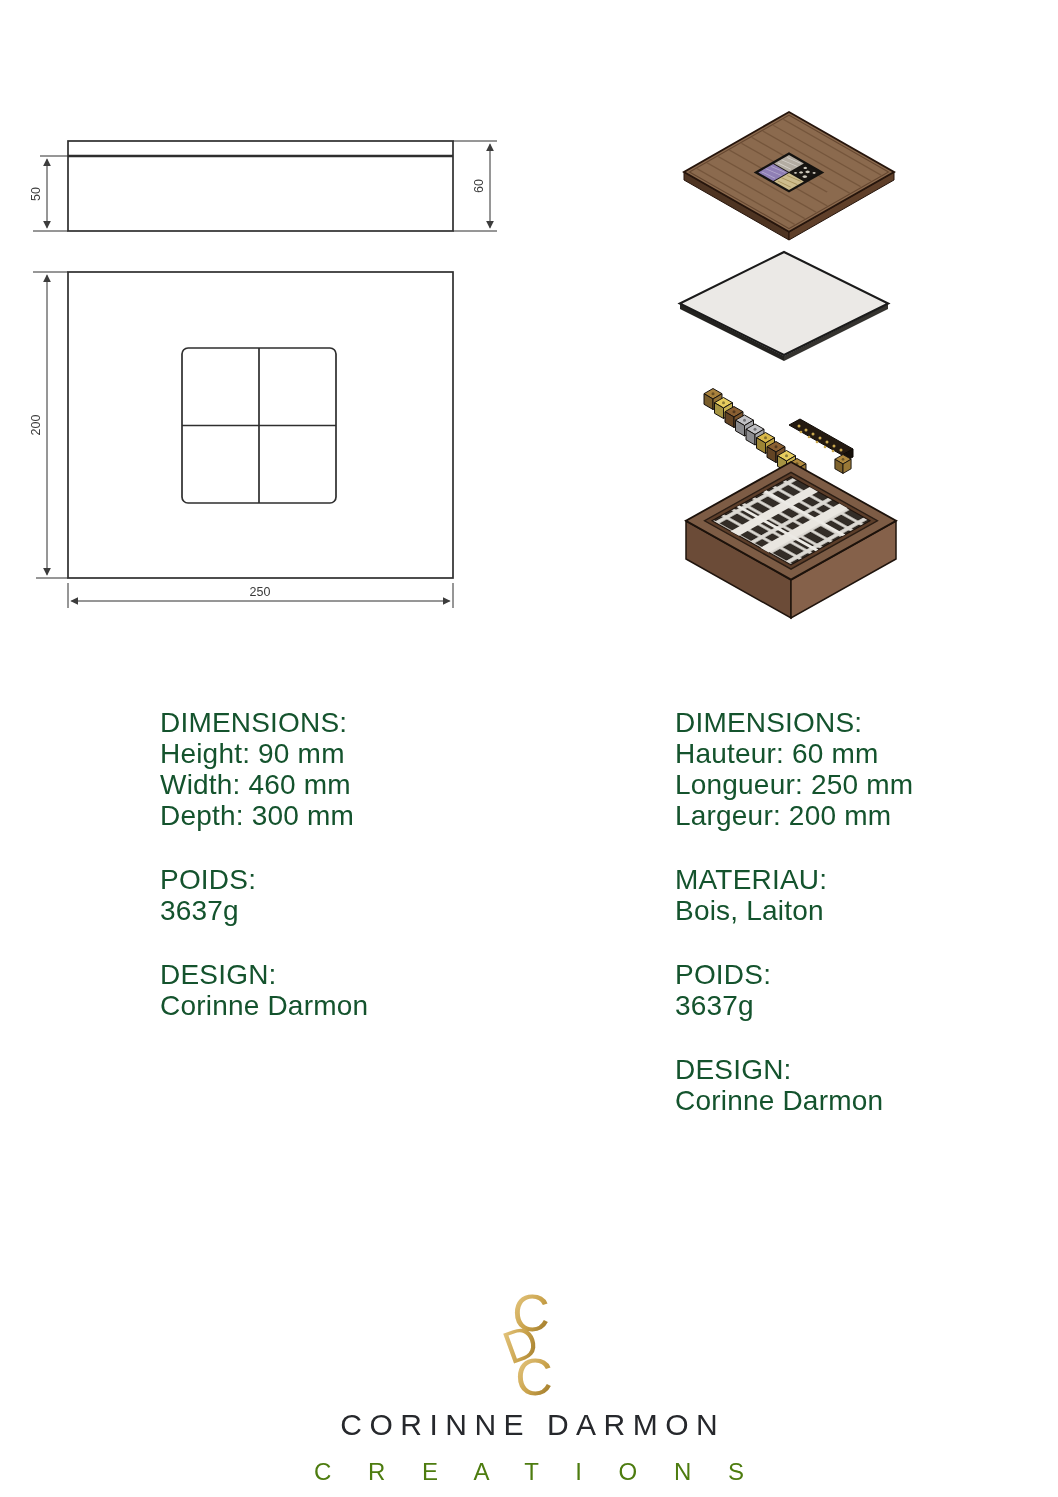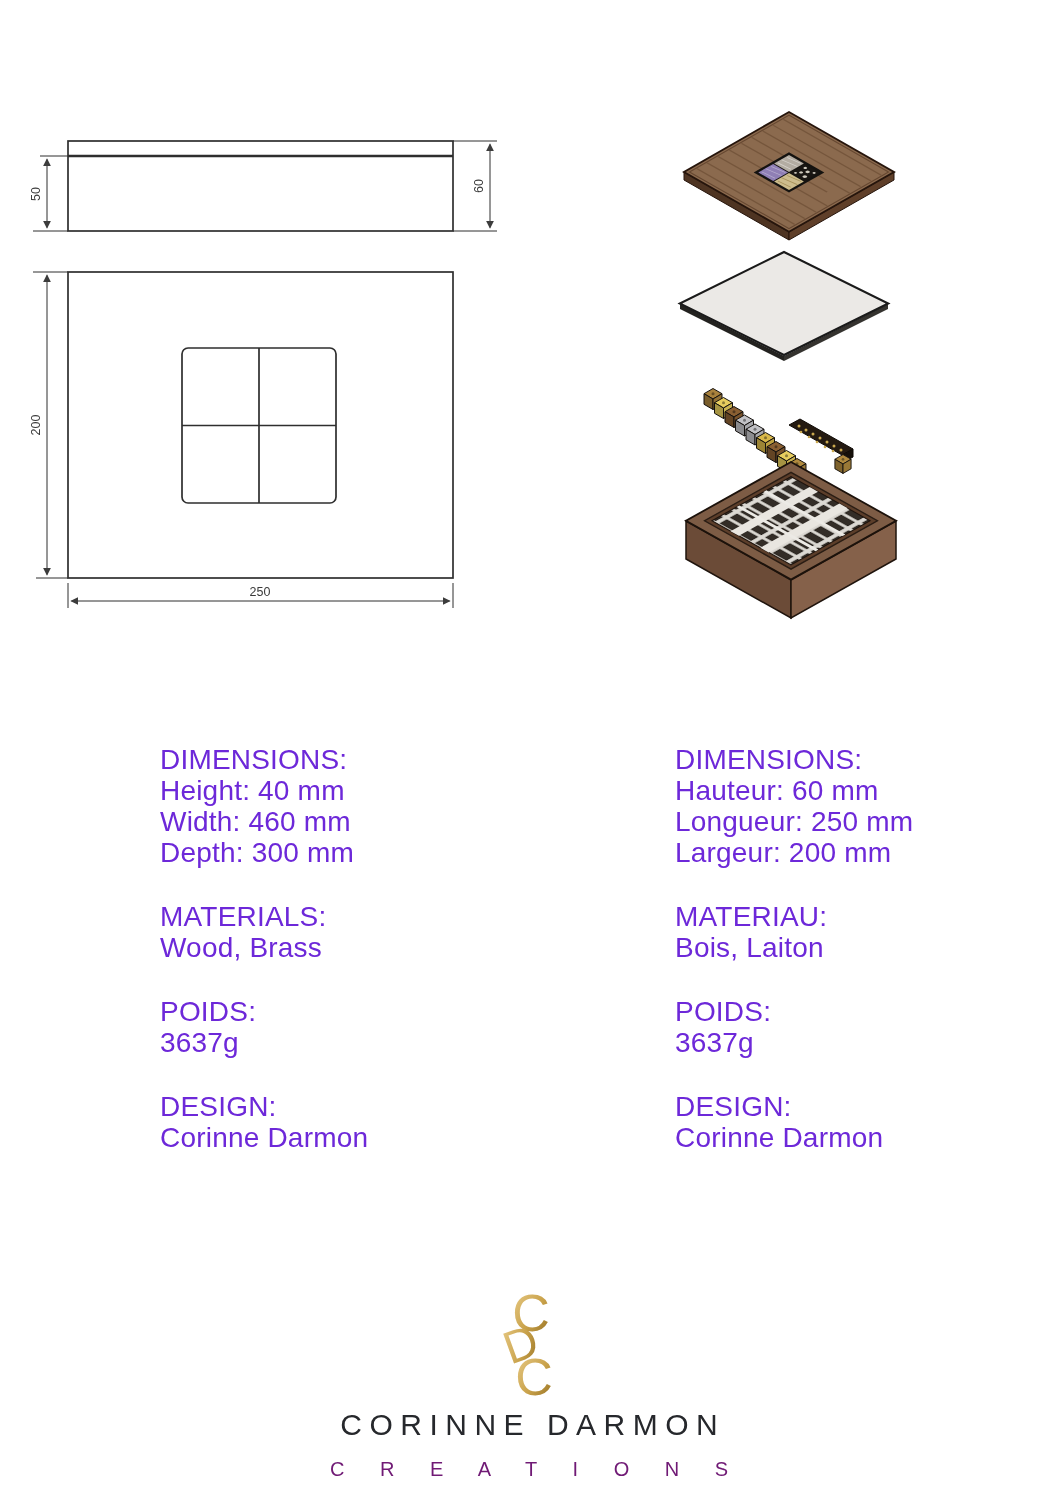--- a/index.html
+++ b/index.html
@@ -10,8 +10,8 @@
   svg text{font-family:"Liberation Sans", sans-serif;}
   .abs{position:absolute;}
   .spec-col{
-    position:absolute;top:744px;width:420px;
-    font-size:28px;line-height:31px;color:#6d28d9;letter-spacing:0.2px;
+    position:absolute;top:707px;width:420px;
+    font-size:28px;line-height:31px;color:#14532d;letter-spacing:0.2px;
   }
   .spec-col-en{left:160px;}
   .spec-col-fr{left:675px;}

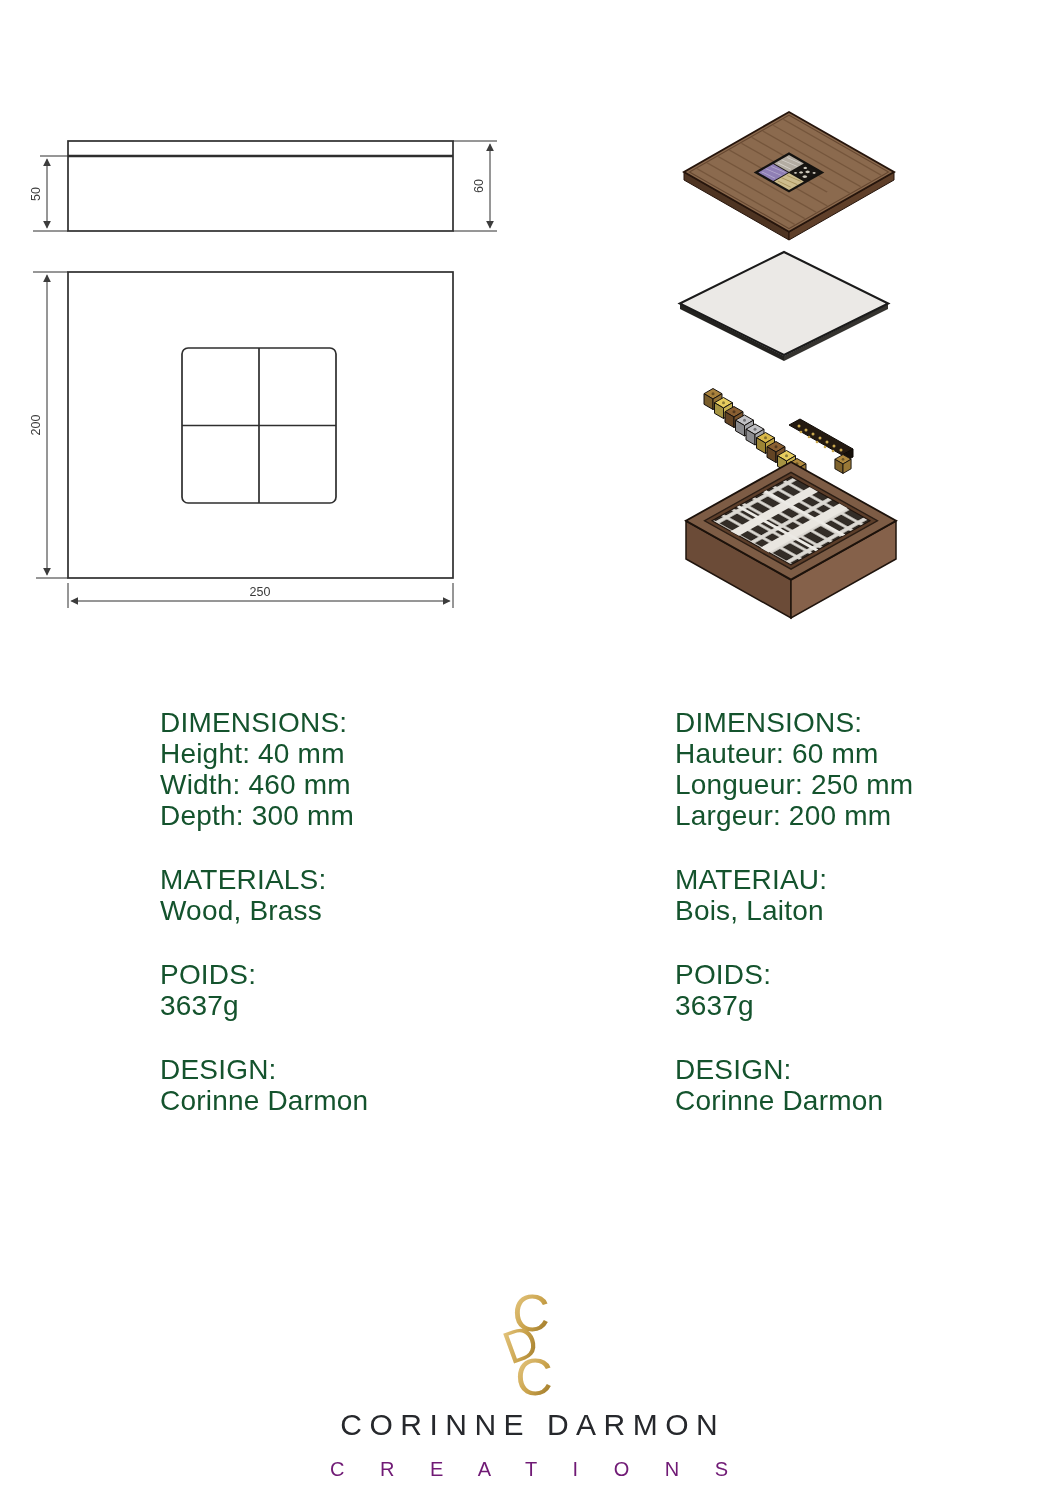--- a/index.html
+++ b/index.html
@@ -165,7 +165,7 @@
   <div class="spec-col spec-col-en">
     <div class="spec-group">
       <div>DIMENSIONS:</div>
-      <div>Height: 40 mm</div>
+      <div>Height: 90 mm</div>
       <div>Width: 460 mm</div>
       <div>Depth: 300 mm</div>
     </div>

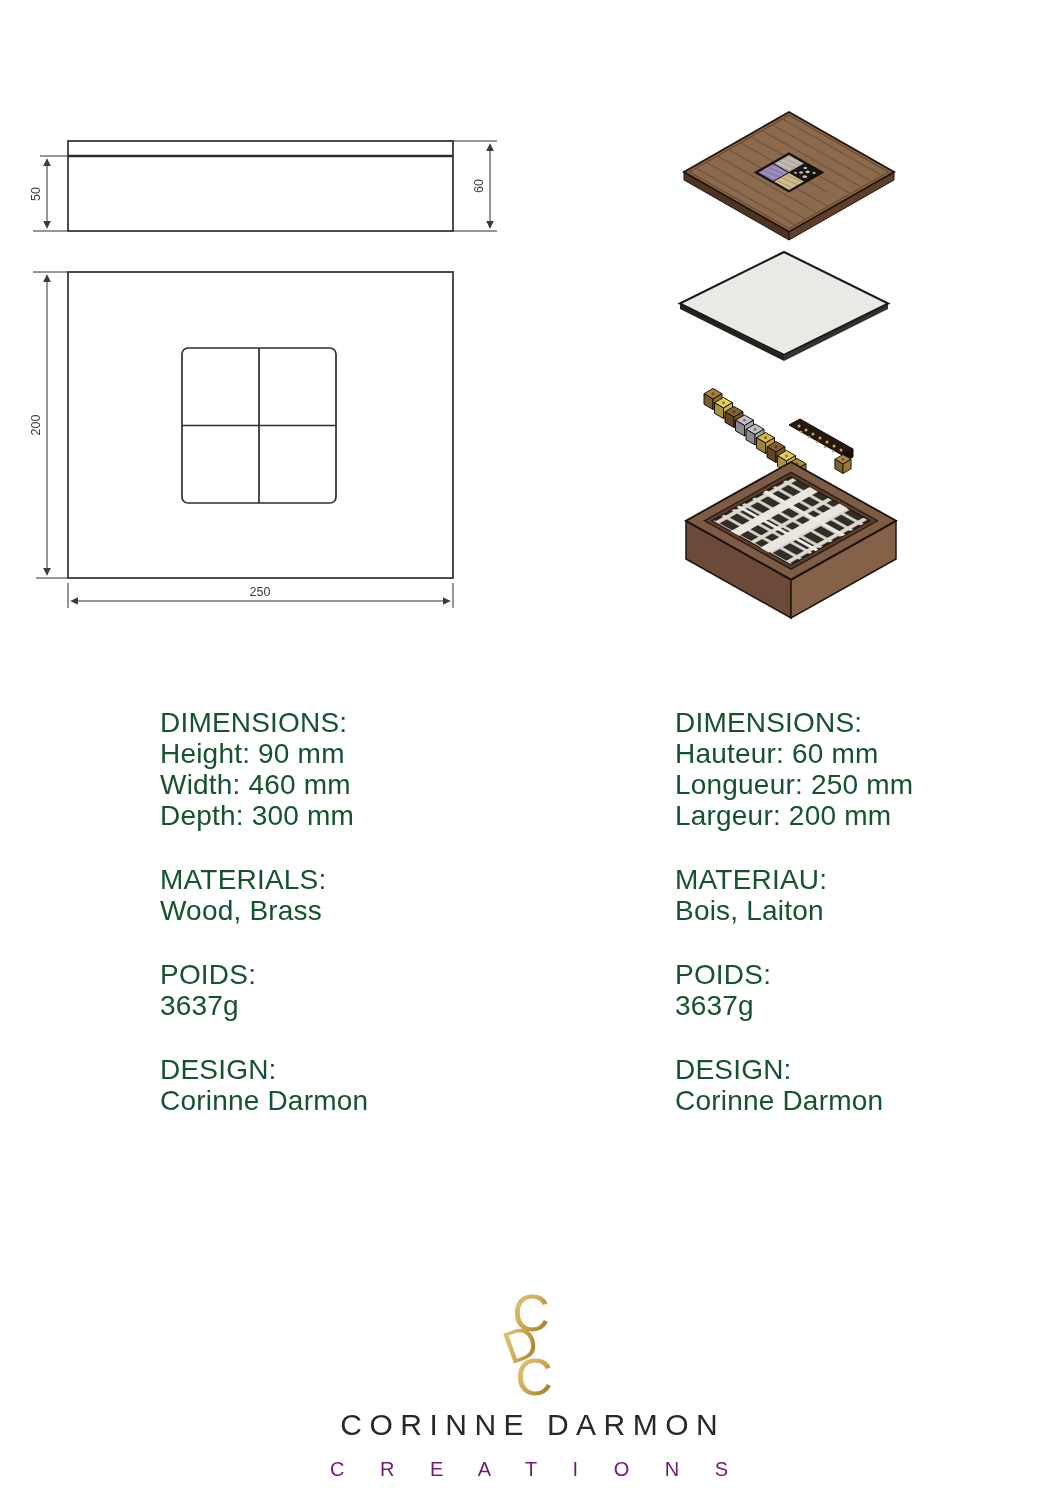--- a/index.html
+++ b/index.html
@@ -170,10 +170,6 @@
       <div>Depth: 300 mm</div>
     </div>
     <div class="spec-group">
-      <div>MATERIALS:</div>
-      <div>Wood, Brass</div>
-    </div>
-    <div class="spec-group">
       <div>POIDS:</div>
       <div>3637g</div>
     </div>

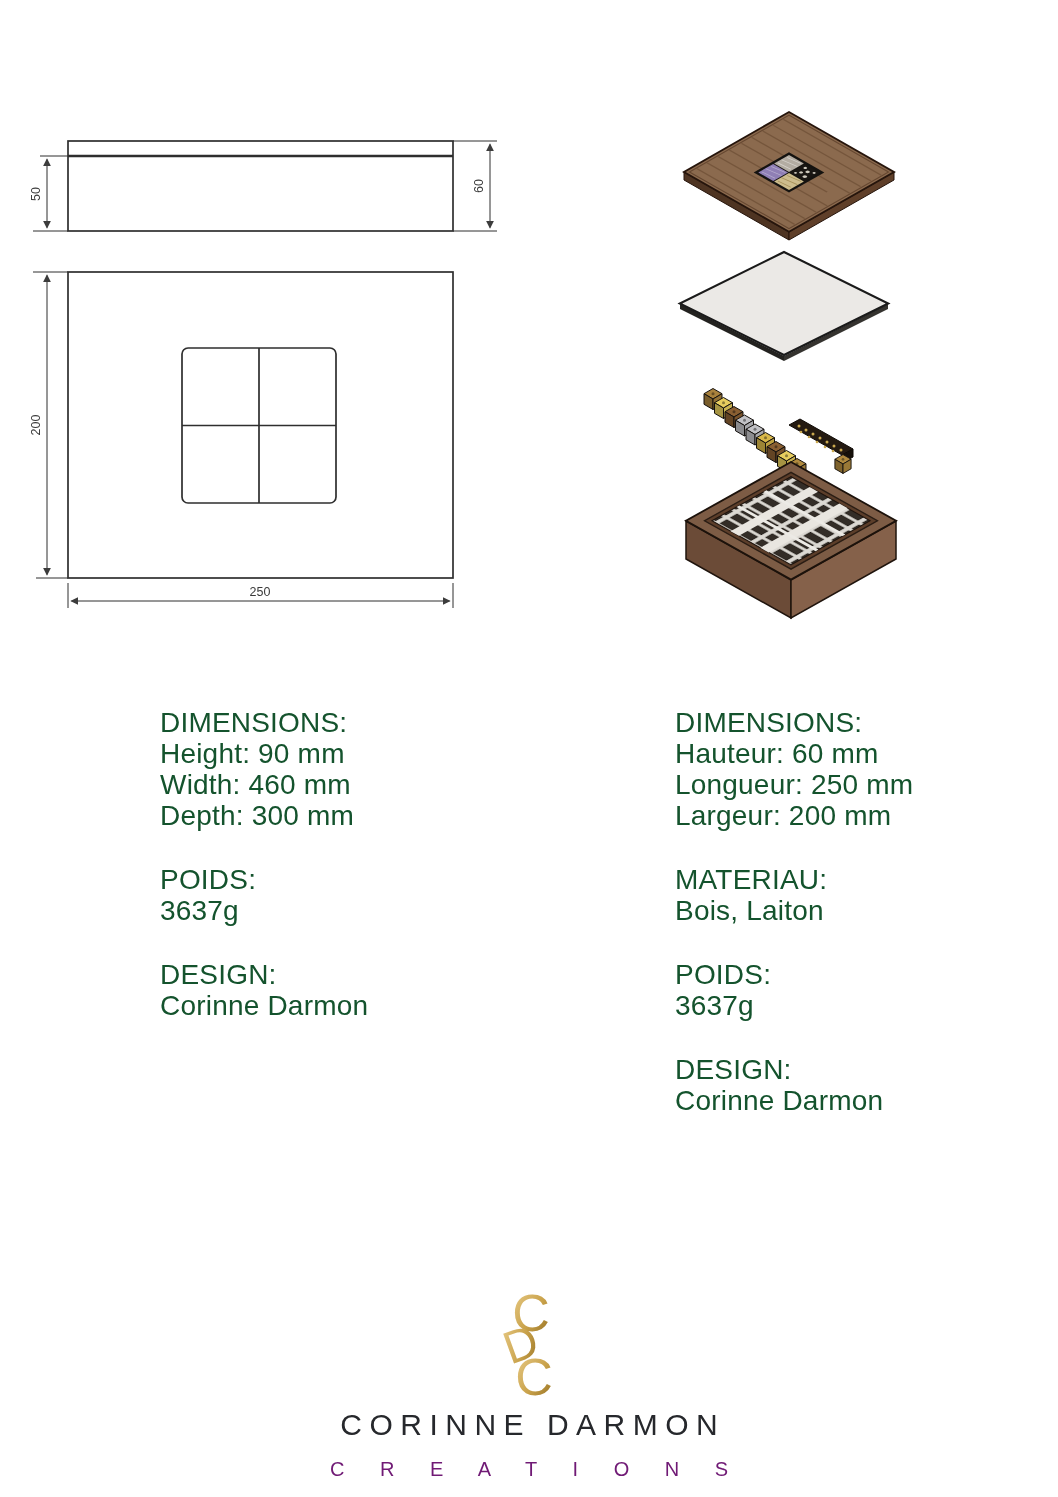--- a/index.html
+++ b/index.html
@@ -22,7 +22,7 @@
   }
   .brand-tagline{
     position:absolute;left:0;top:1458px;width:1058px;text-align:center;
-    font-size:20px;letter-spacing:15px;text-indent:15px;color:#701a75;font-weight:400;
+    font-size:24px;letter-spacing:15px;text-indent:15px;color:#4d7c0f;font-weight:400;
   }
 </style>
 </head>

